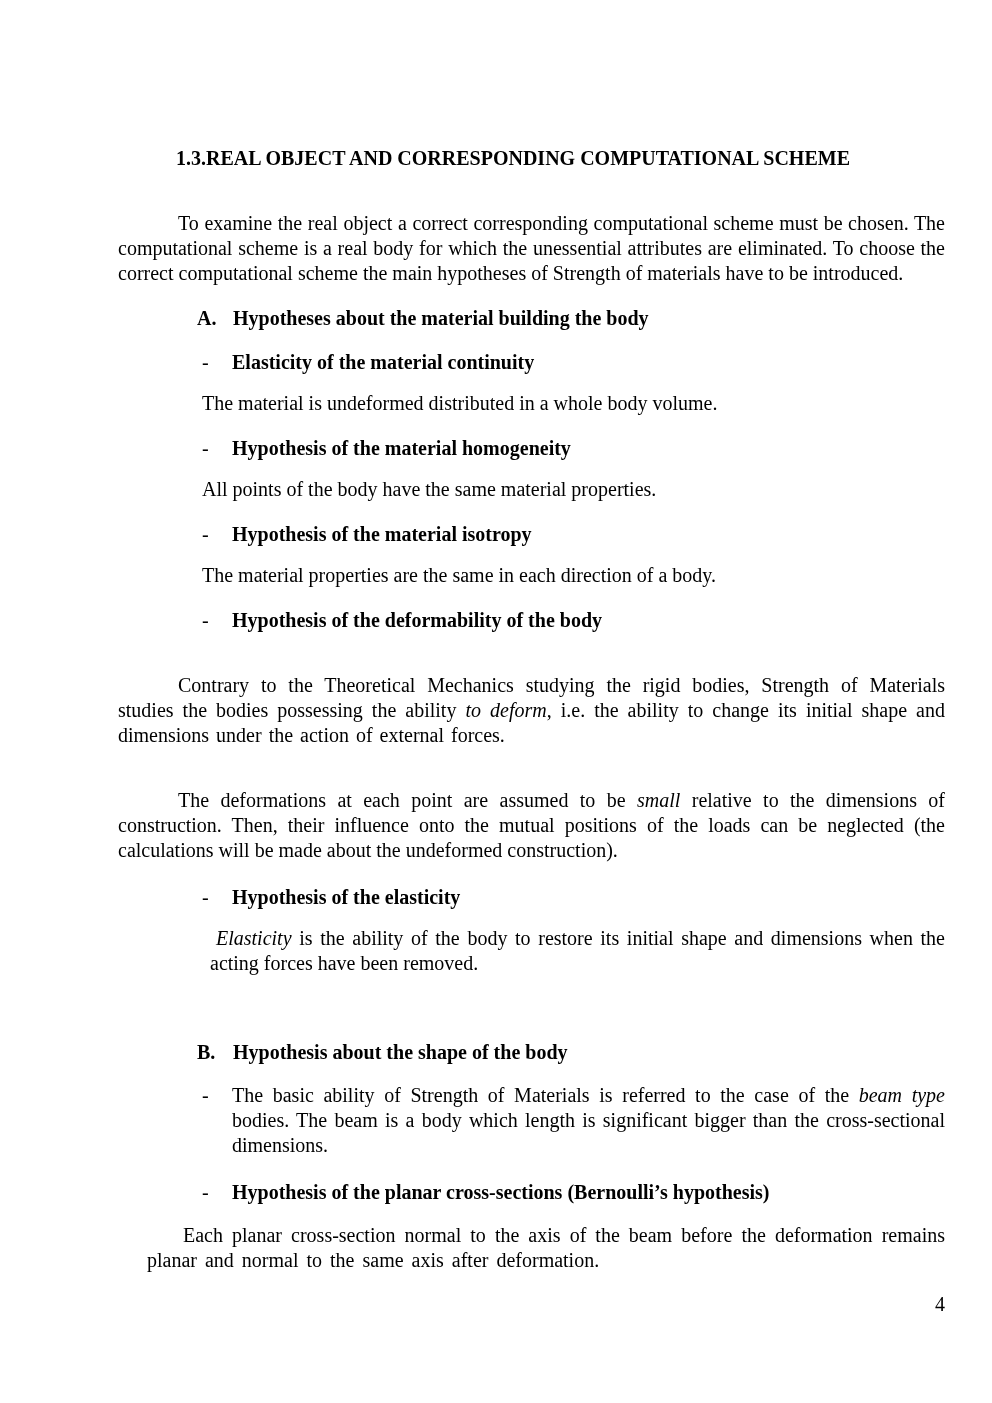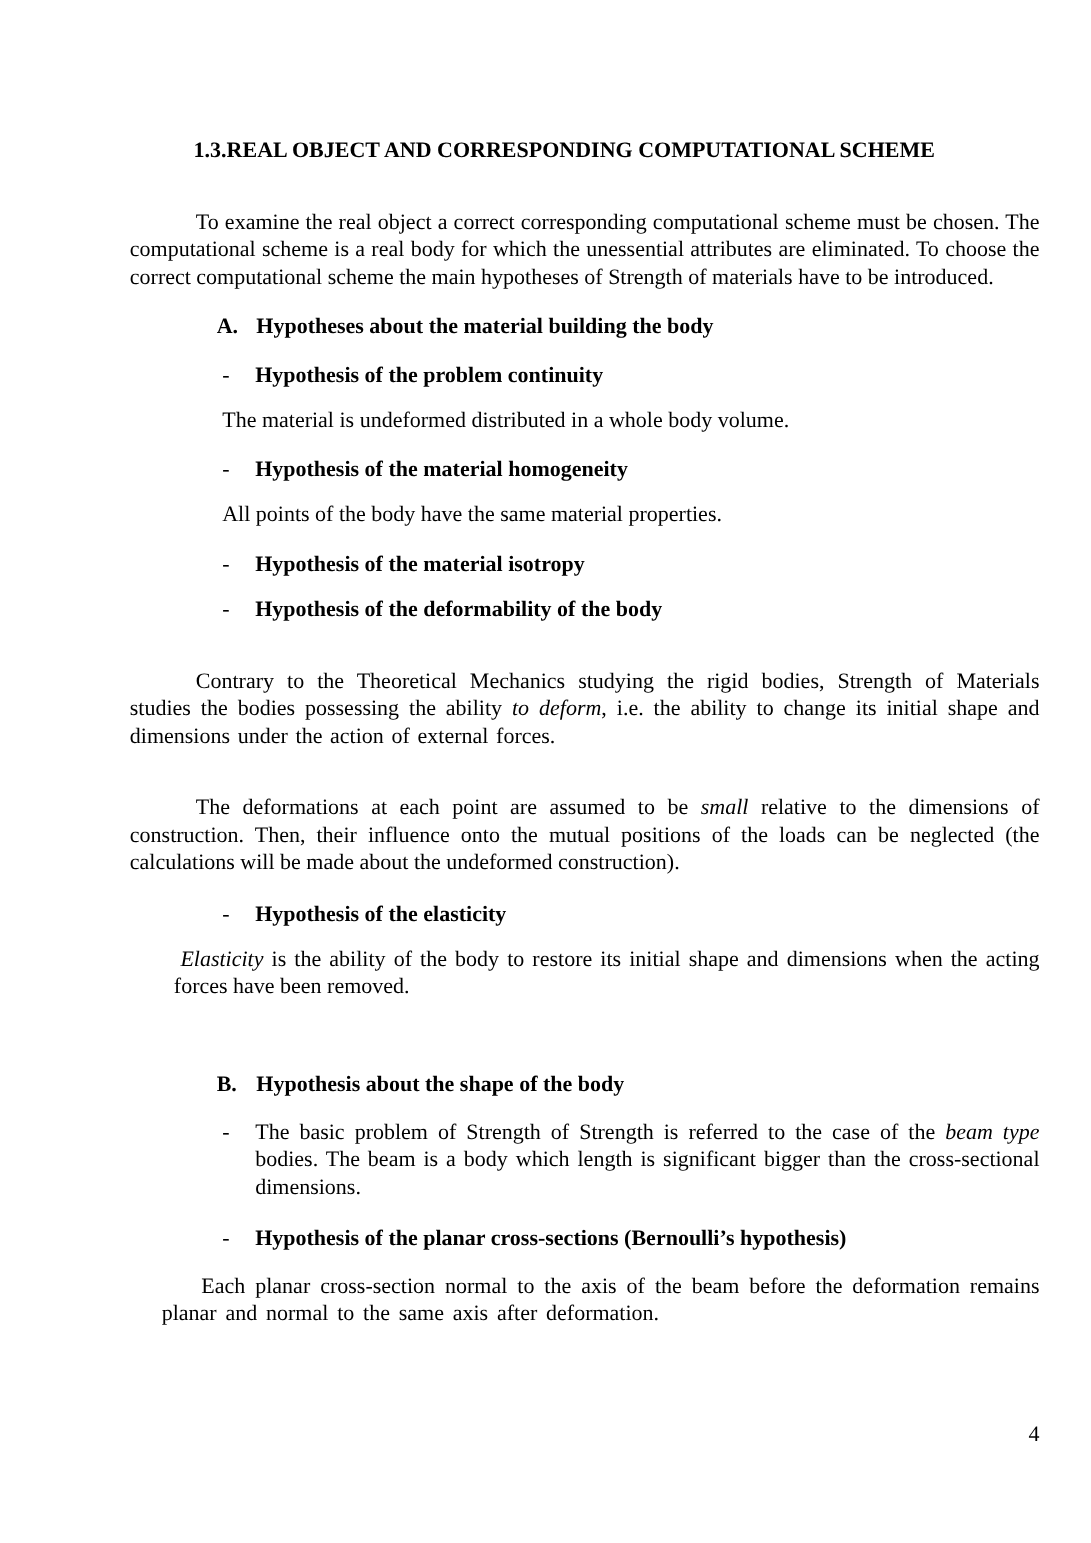--- a/index.html
+++ b/index.html
@@ -21,7 +21,7 @@
   }
   .content {
     position: absolute;
-    top: 125px;
+    top: 146px;
     left: 118px;
     width: 827px; 
   }

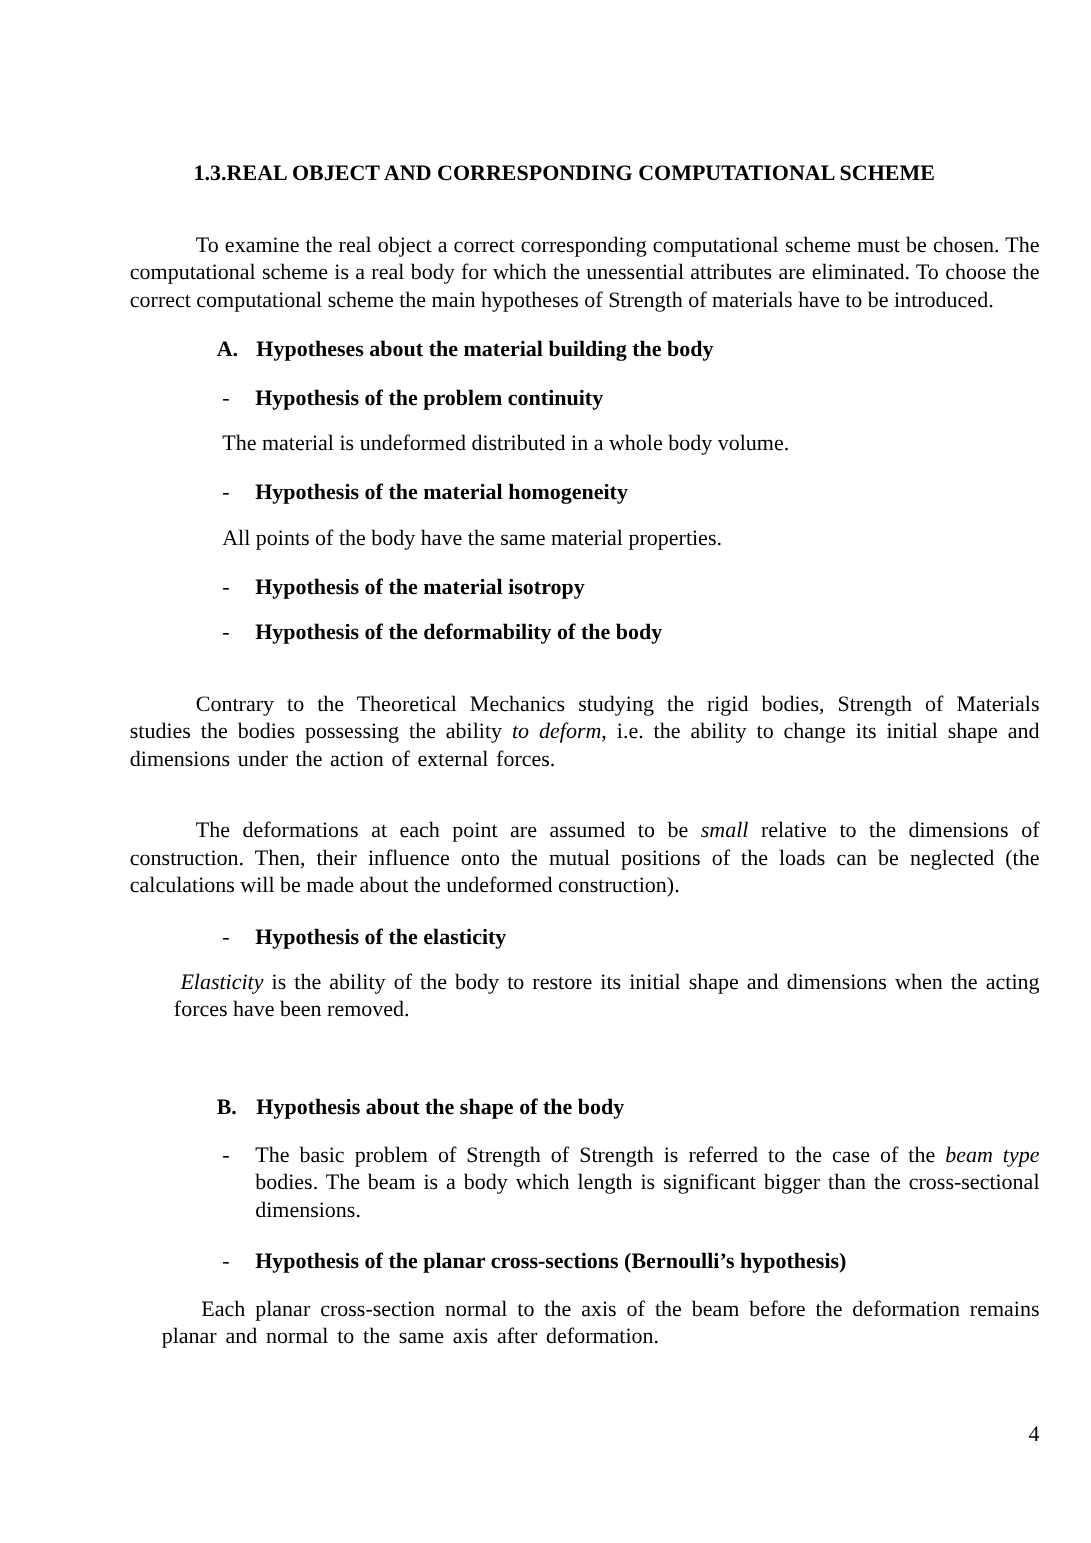--- a/index.html
+++ b/index.html
@@ -109,7 +109,7 @@
 
     <div class="li mb16">
       <span class="marker">-</span>
-      <span class="li-title">Hypothesis of the problem continuity</span>
+      <span class="li-title">Elasticity of the material continuity</span>
     </div>
     <p class="item-body mb20">The material is undeformed distributed in a whole body volume.</p>
 

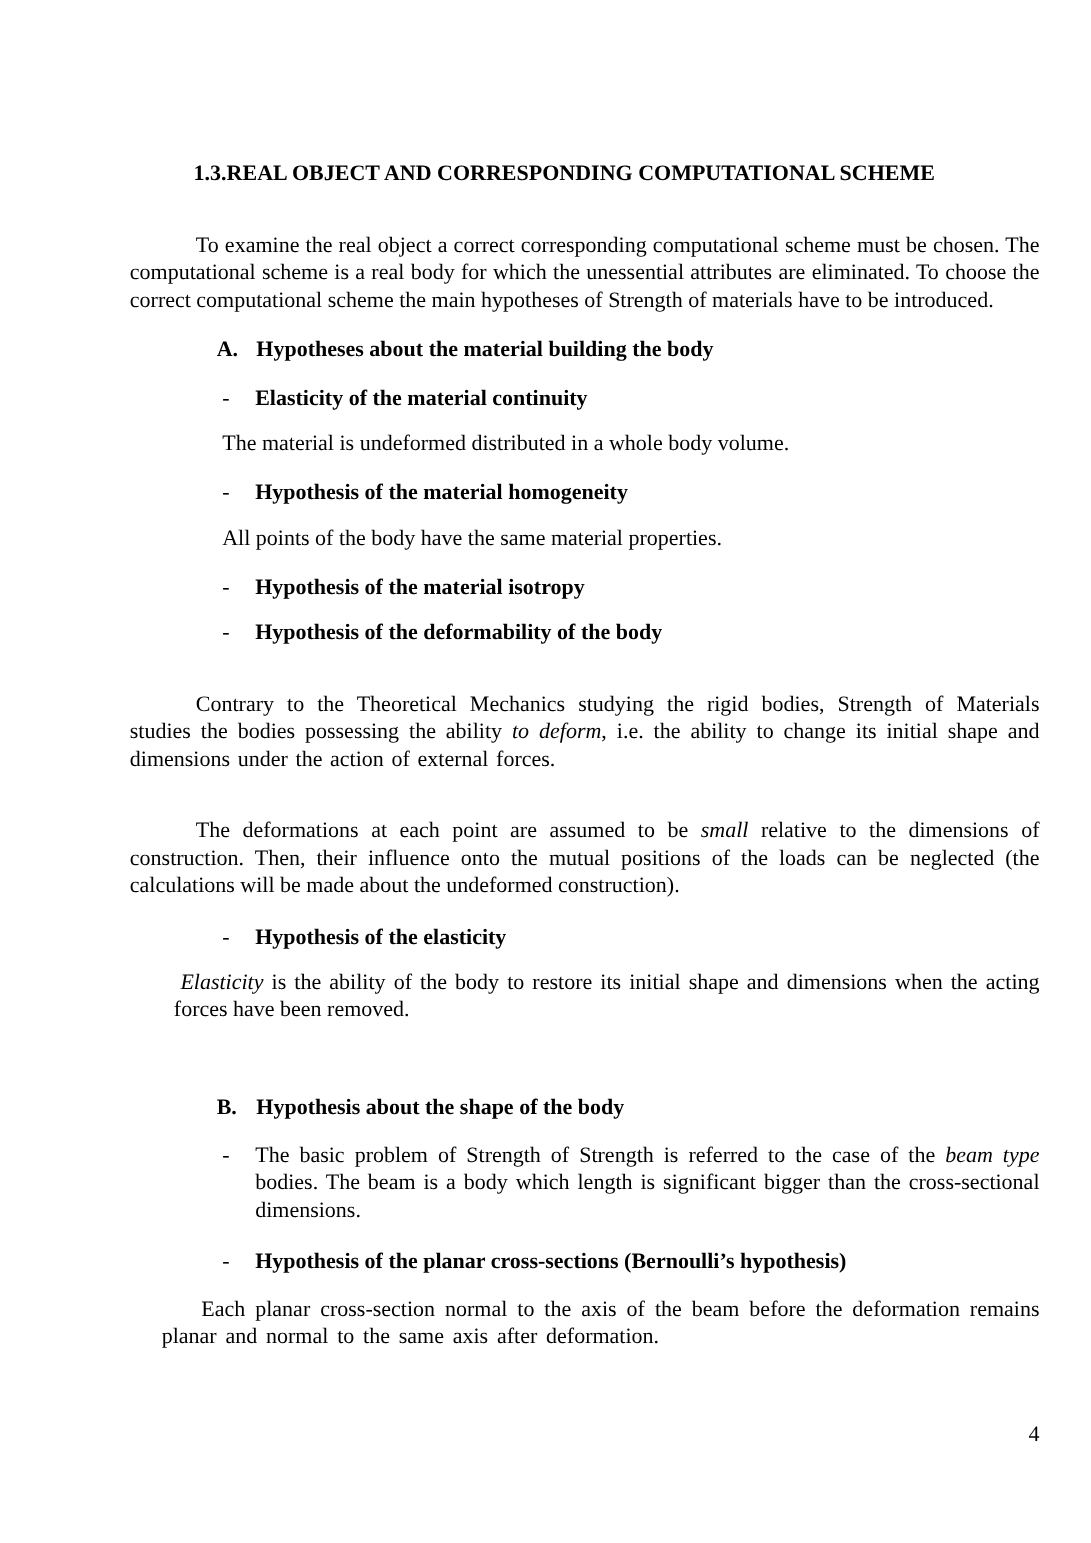--- a/index.html
+++ b/index.html
@@ -123,6 +123,7 @@
       <span class="marker">-</span>
       <span class="li-title">Hypothesis of the material isotropy</span>
     </div>
+    <p class="item-body mb20">The material properties are the same in each direction of a body.</p>
 
     <div class="li mb16">
       <span class="marker">-</span>

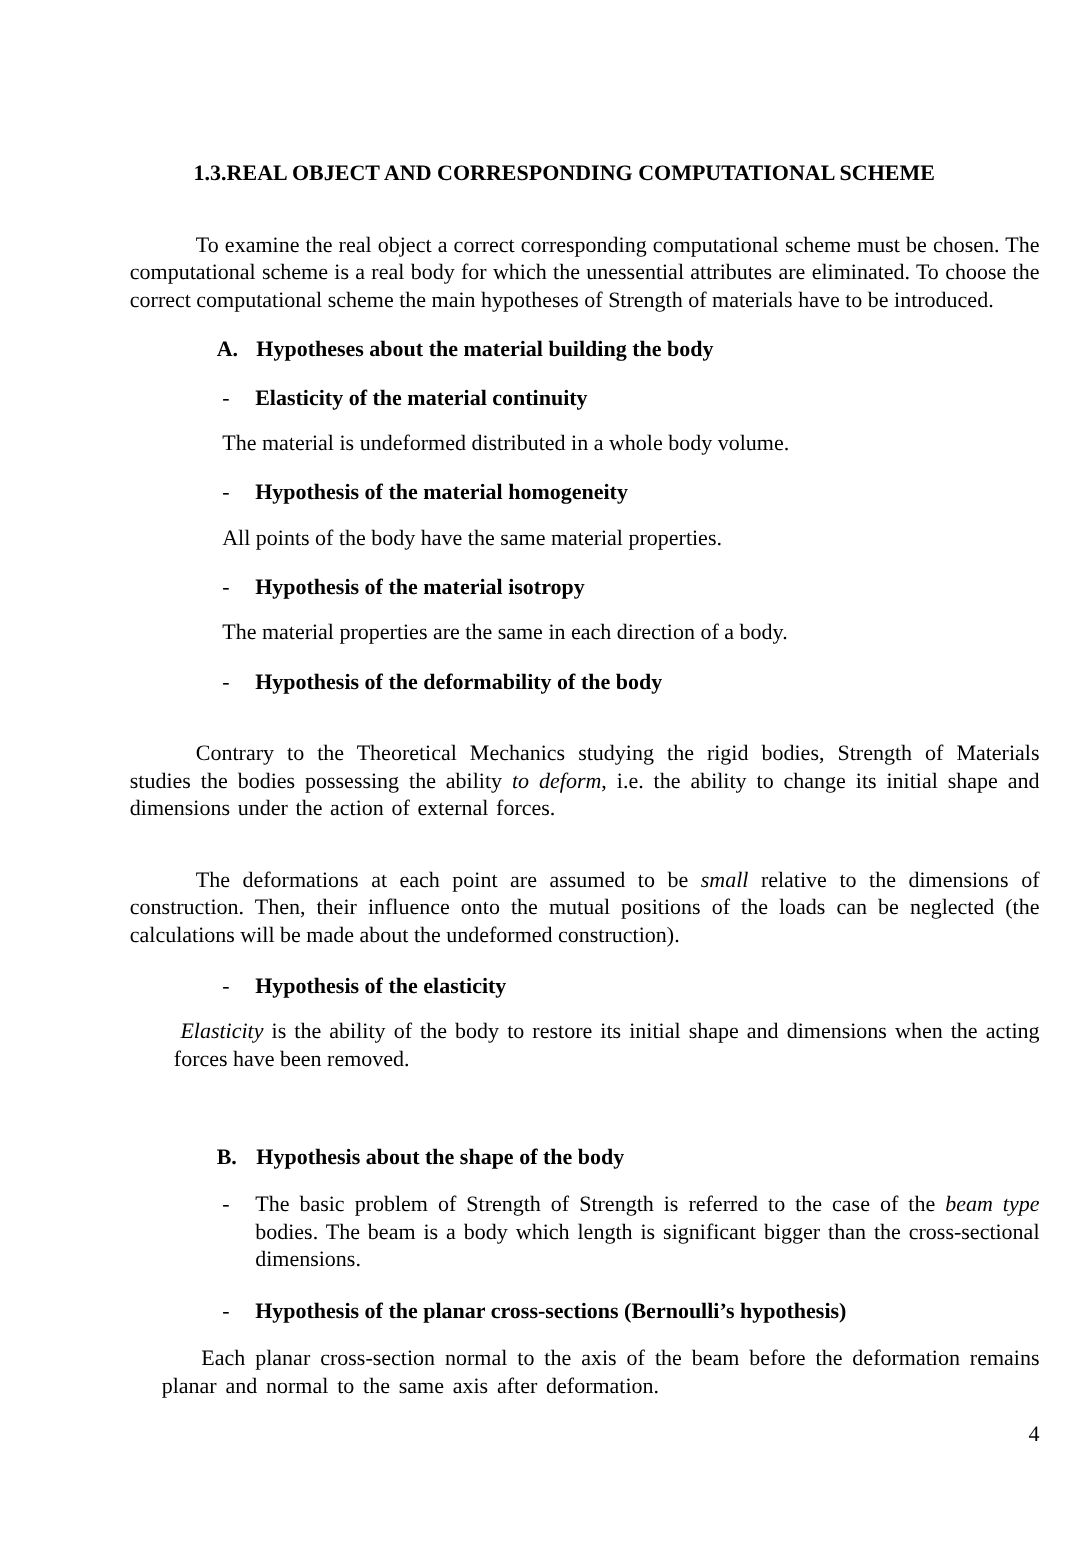--- a/index.html
+++ b/index.html
@@ -65,7 +65,7 @@
 
   
   .para-elastic {
-    margin-left: 40px;
+    margin-left: 92px;
     text-indent: 6px;
     text-align: justify;
   }

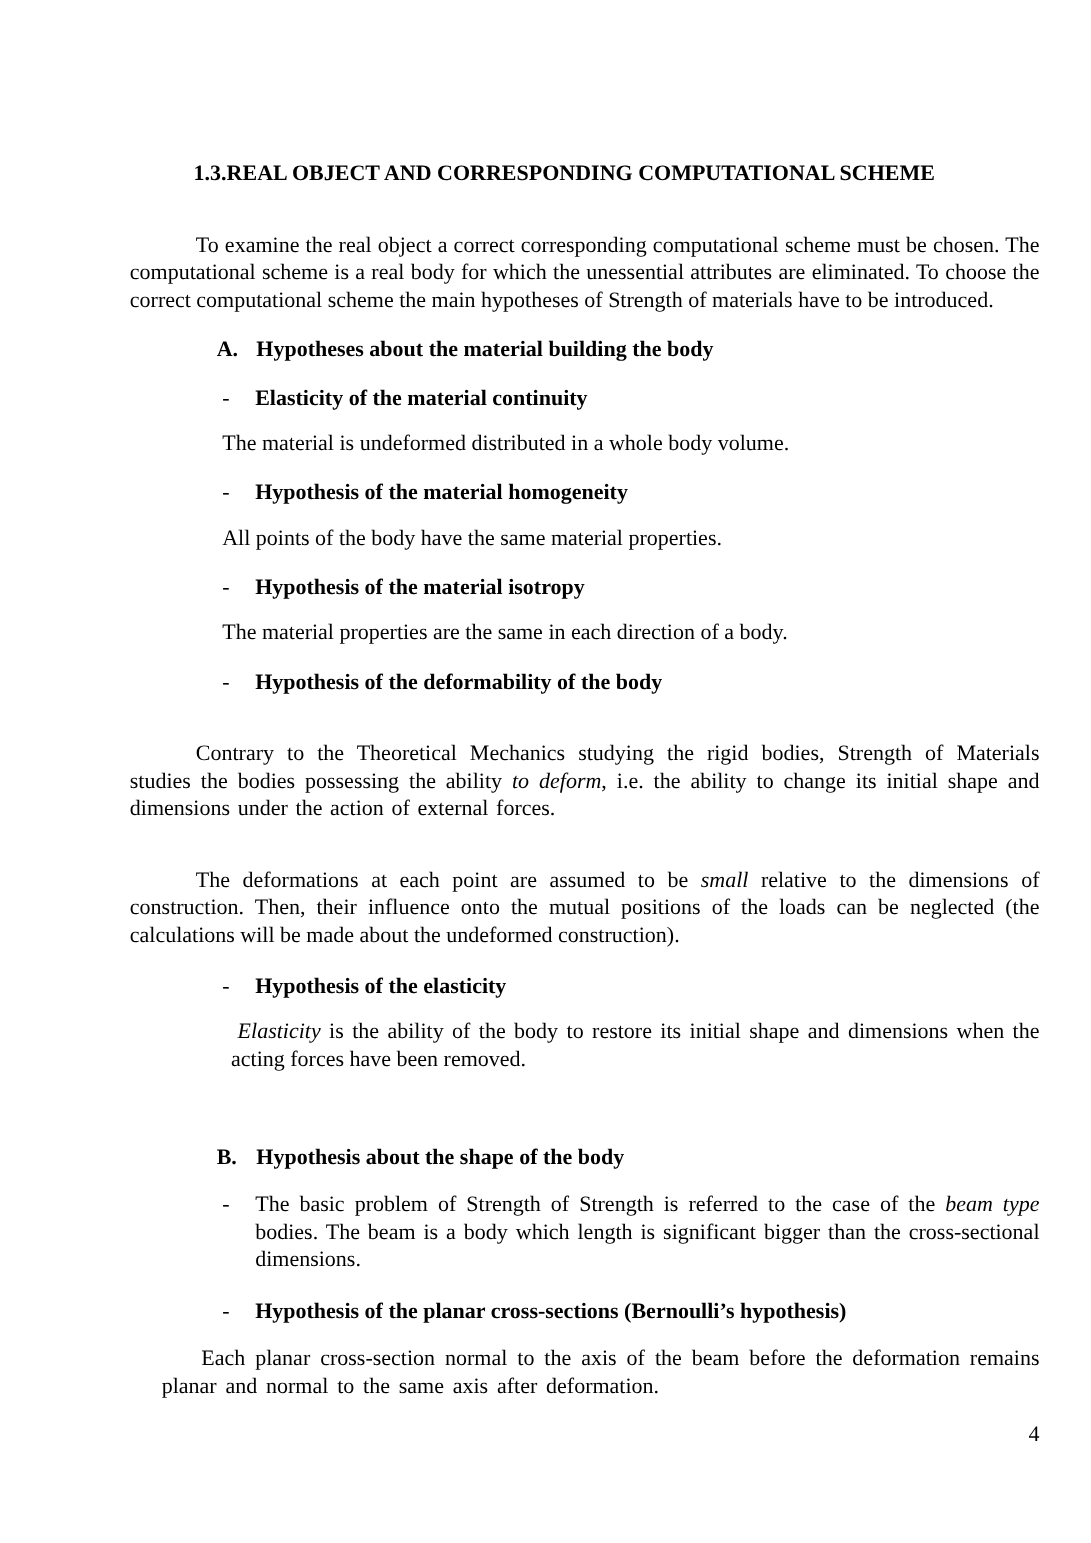--- a/index.html
+++ b/index.html
@@ -154,7 +154,7 @@
 
     <div class="li mb22">
       <span class="marker">-</span>
-      <span class="li-body"><span>The basic problem of Strength of Strength is referred to the case of the </span><i>beam type</i><span> bodies. The beam is a body which length is significant bigger than the cross-sectional dimensions.</span></span>
+      <span class="li-body"><span>The basic ability of Strength of Materials is referred to the case of the </span><i>beam type</i><span> bodies. The beam is a body which length is significant bigger than the cross-sectional dimensions.</span></span>
     </div>
 
     <div class="li mb18">

